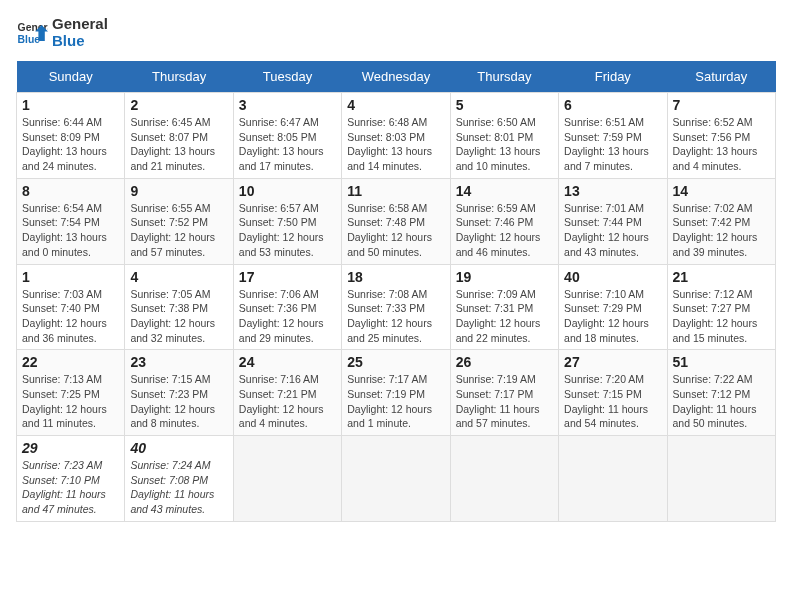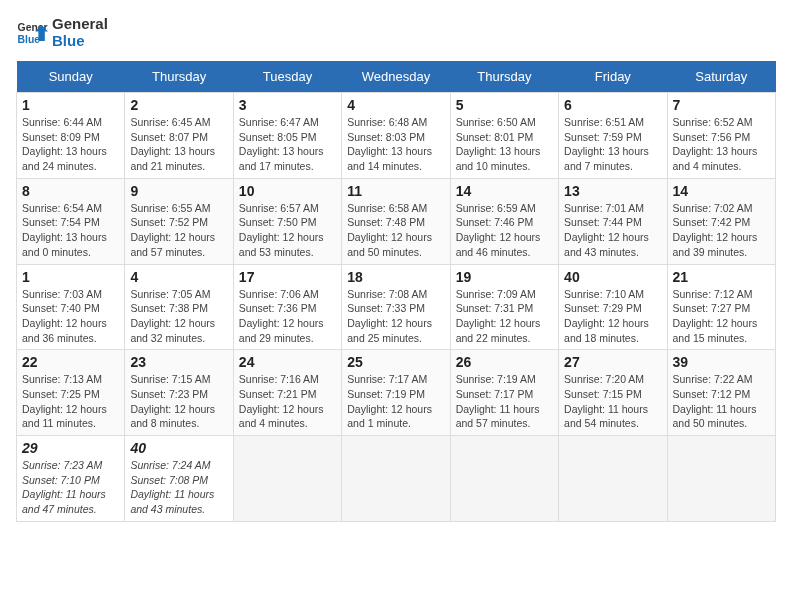--- a/index.html
+++ b/index.html
@@ -145,7 +145,7 @@
         <td><span class="day-num">25</span><span class="day-detail">Sunrise: 7:17 AM<br>Sunset: 7:19 PM<br>Daylight: 12 hours<br>and 1 minute.</span></td>
         <td><span class="day-num">26</span><span class="day-detail">Sunrise: 7:19 AM<br>Sunset: 7:17 PM<br>Daylight: 11 hours<br>and 57 minutes.</span></td>
         <td><span class="day-num">27</span><span class="day-detail">Sunrise: 7:20 AM<br>Sunset: 7:15 PM<br>Daylight: 11 hours<br>and 54 minutes.</span></td>
-        <td><span class="day-num">39</span><span class="day-detail">Sunrise: 7:22 AM<br>Sunset: 7:12 PM<br>Daylight: 11 hours<br>and 50 minutes.</span></td>
+        <td><span class="day-num">51</span><span class="day-detail">Sunrise: 7:22 AM<br>Sunset: 7:12 PM<br>Daylight: 11 hours<br>and 50 minutes.</span></td>
       </tr>
       <tr>
         <td class="last-row"><span class="day-num">29</span><span class="day-detail">Sunrise: 7:23 AM<br>Sunset: 7:10 PM<br>Daylight: 11 hours<br>and 47 minutes.</span></td>

